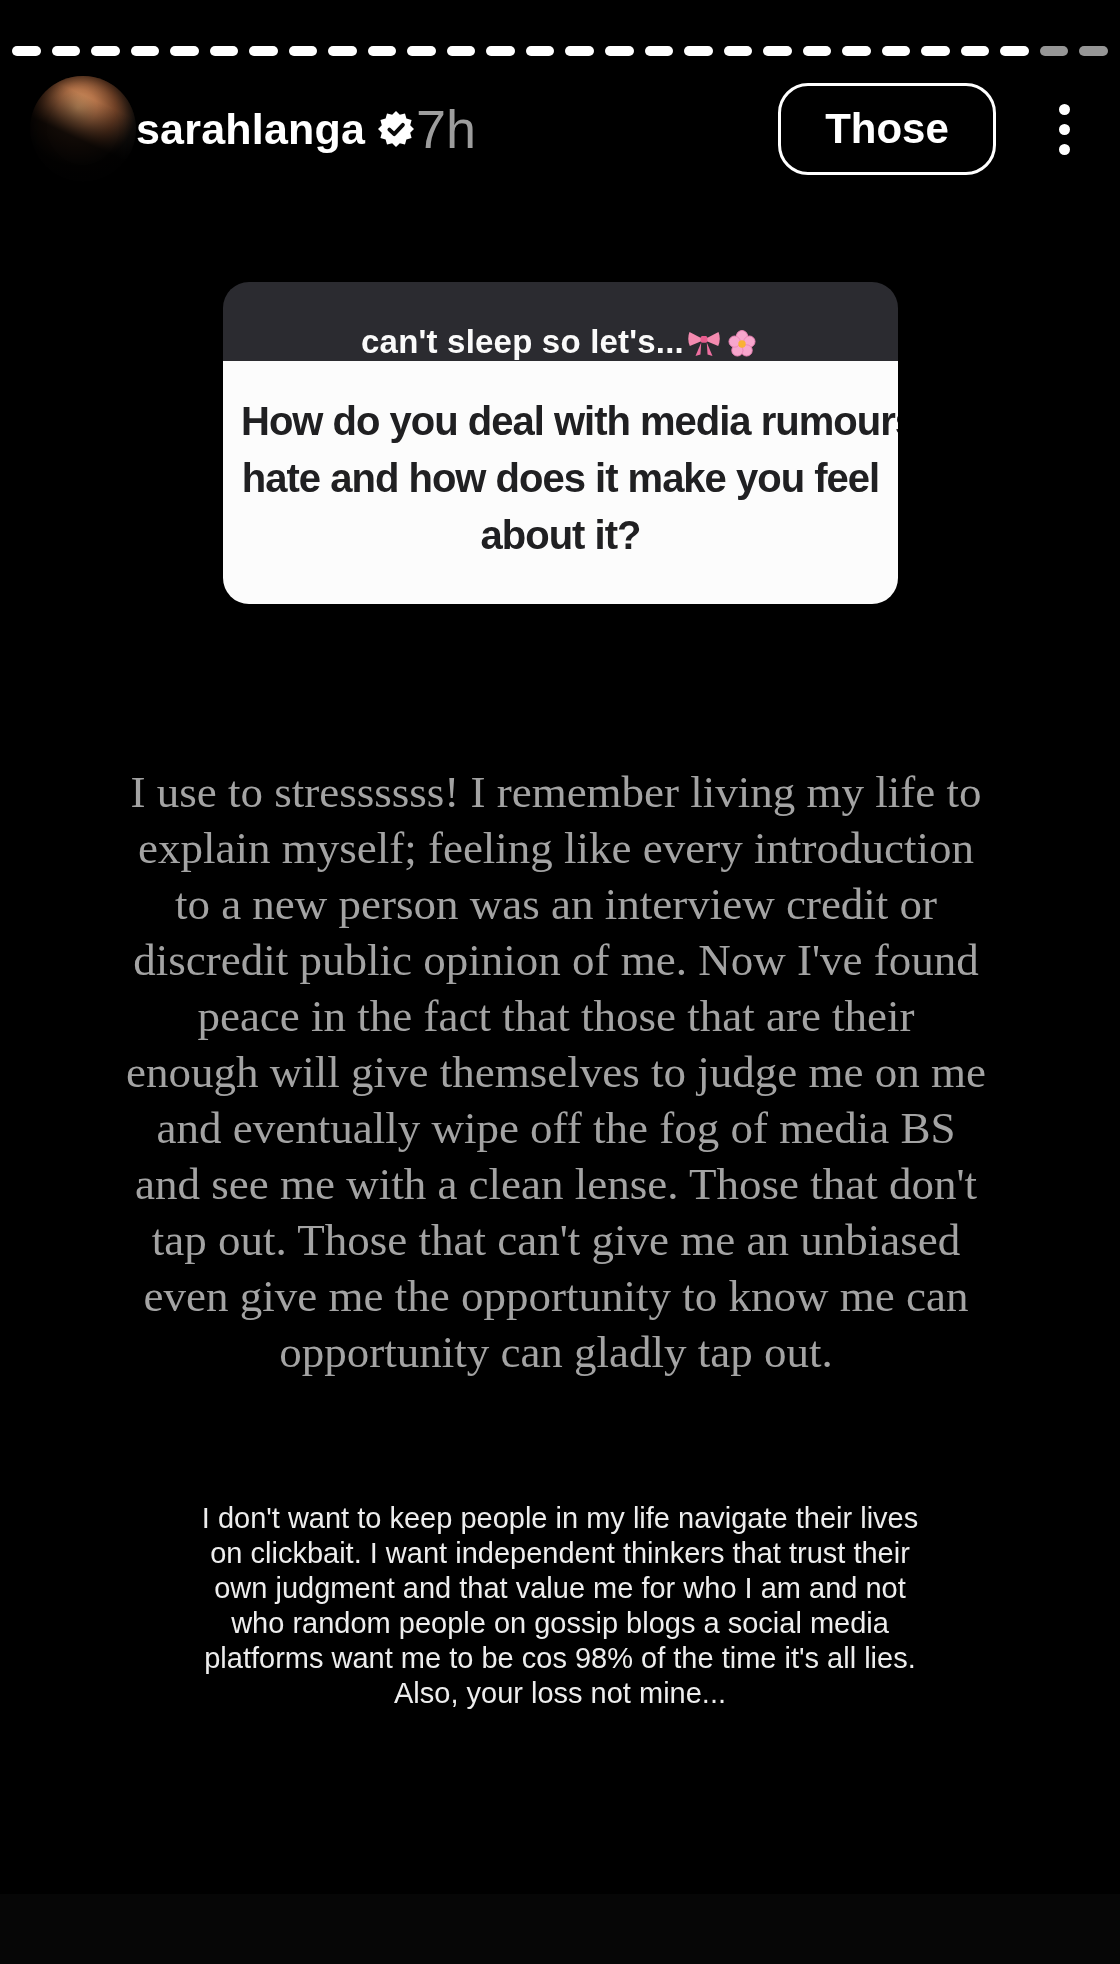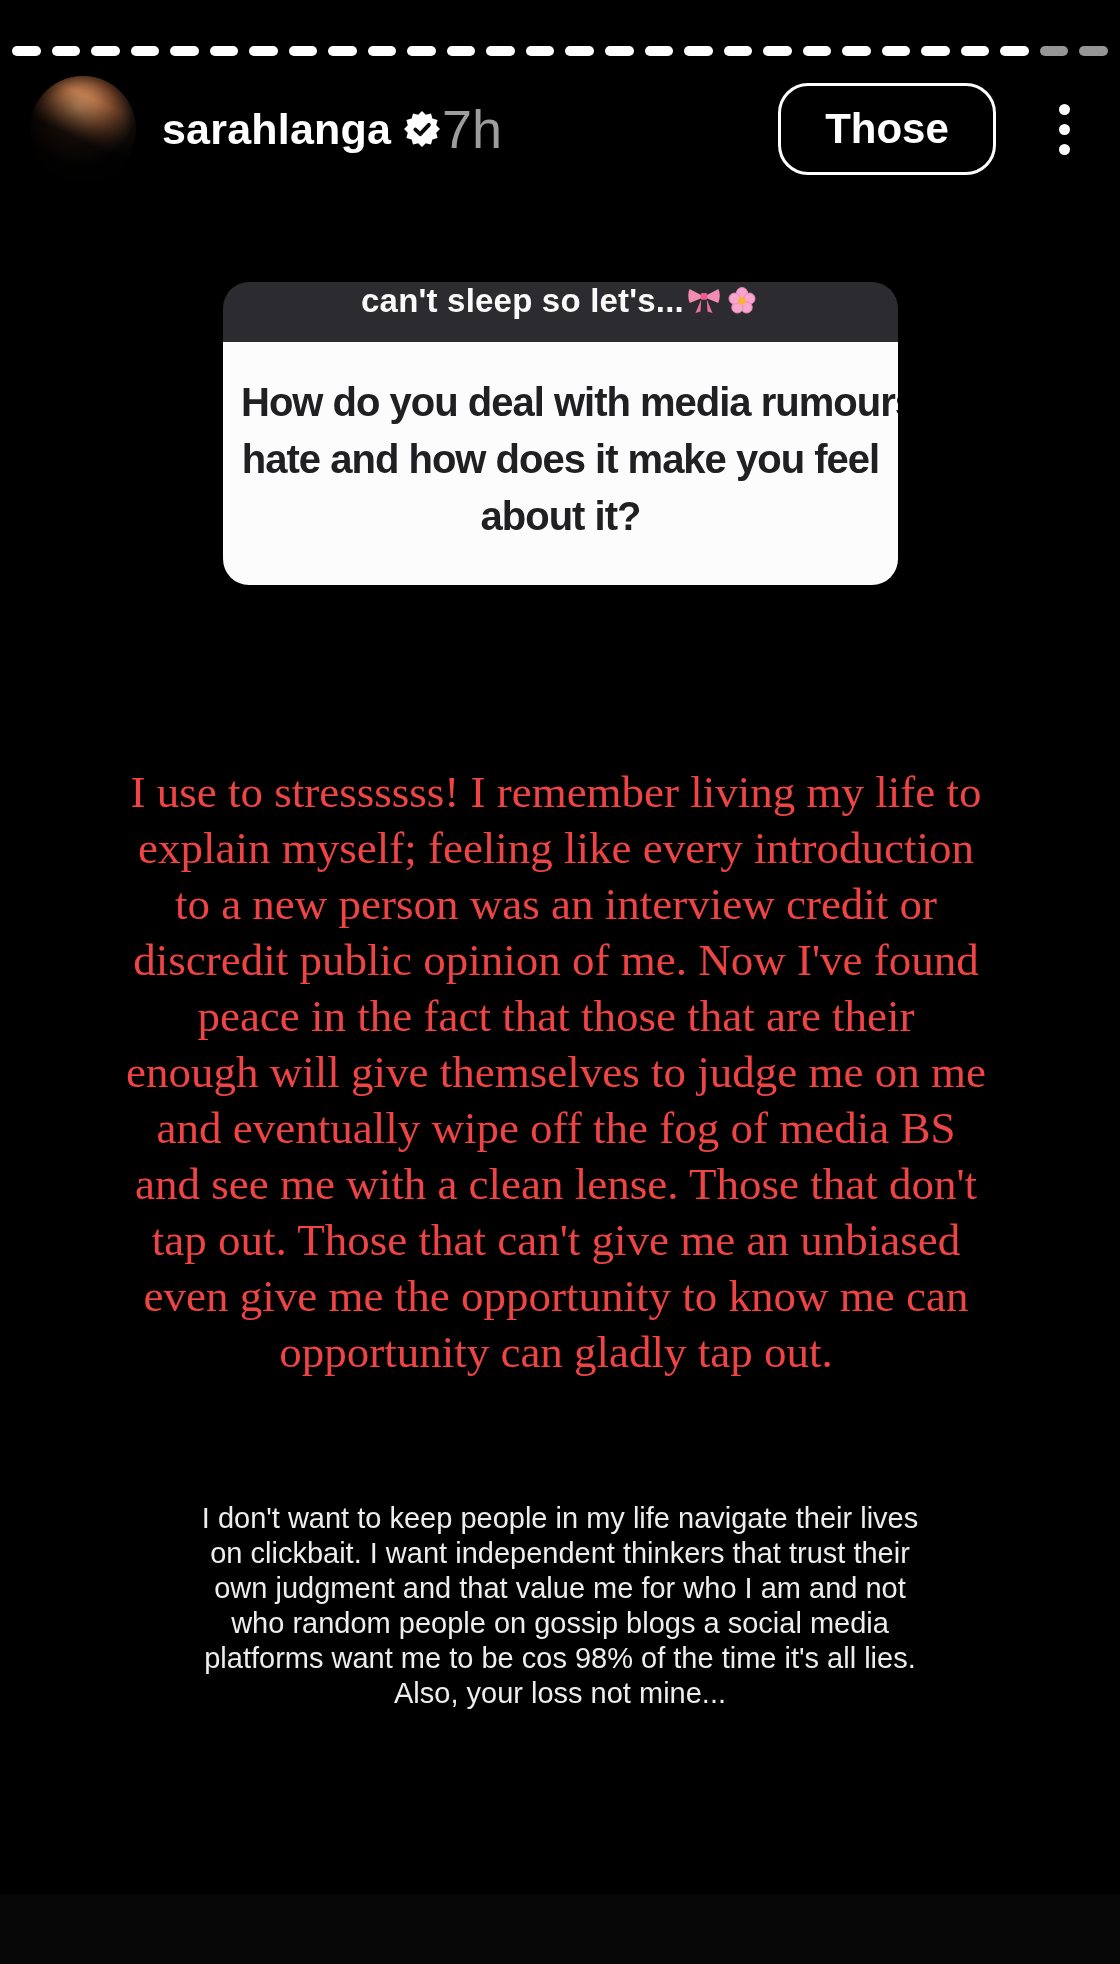--- a/index.html
+++ b/index.html
@@ -20,7 +20,7 @@
             linear-gradient(205deg, rgba(0,0,0,0) 28%, rgba(0,0,0,0.88) 58%),
             radial-gradient(circle at 45% 30%, #d59a66 0%, #b5744a 20%, #6e4026 40%, #171310 62%, #070a10 100%);
           box-shadow:inset 0 0 14px rgba(0,0,0,.7);}
-  .username{margin-left:26px;color:#fff;font-size:43px;font-weight:700;letter-spacing:.2px;}
+  .username{color:#fff;font-size:43px;font-weight:700;letter-spacing:.2px;}
   .badge{width:36px;height:36px;margin-left:13px;flex:0 0 auto;}
   .timestamp{margin-left:2px;color:#9d9d9d;font-size:54px;font-weight:400;}
   .spacer{flex:1;}

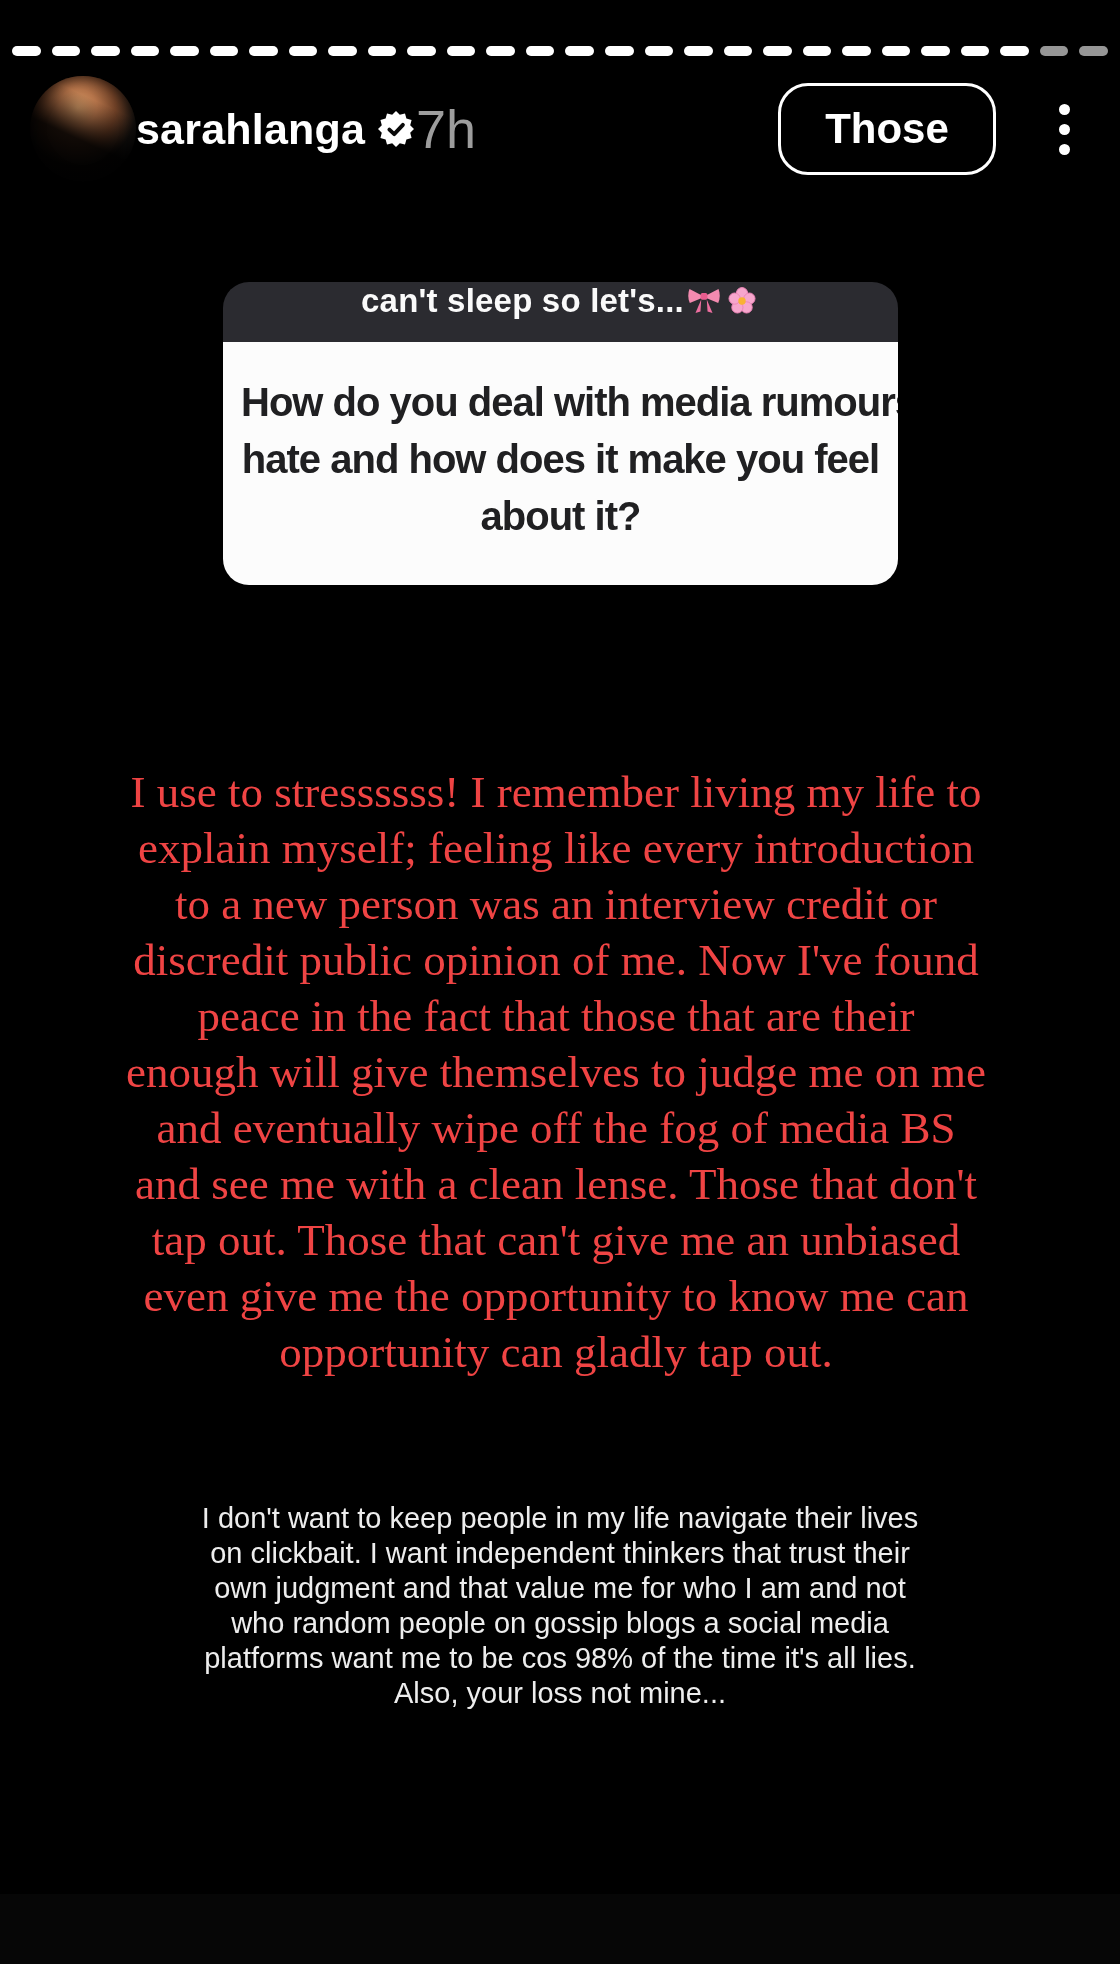--- a/index.html
+++ b/index.html
@@ -33,7 +33,7 @@
   
   .sticker{position:absolute;left:223px;top:282px;width:675px;border-radius:26px;
            overflow:hidden;box-shadow:0 10px 30px rgba(0,0,0,.4);}
-  .sticker-head{height:60px;background:#2b2b30;display:flex;align-items:flex-start;justify-content:center;}
+  .sticker-head{height:79px;background:#2b2b30;display:flex;align-items:flex-end;justify-content:center;}
   .sticker-head .prompt{color:#fafafa;font-size:33px;font-weight:600;letter-spacing:.2px;}
   .emoji{width:36px;height:36px;margin-left:2px;position:relative;top:1px;}
   .sticker-body{background:#fcfcfc;padding:32px 18px 40px 18px;text-align:center;}

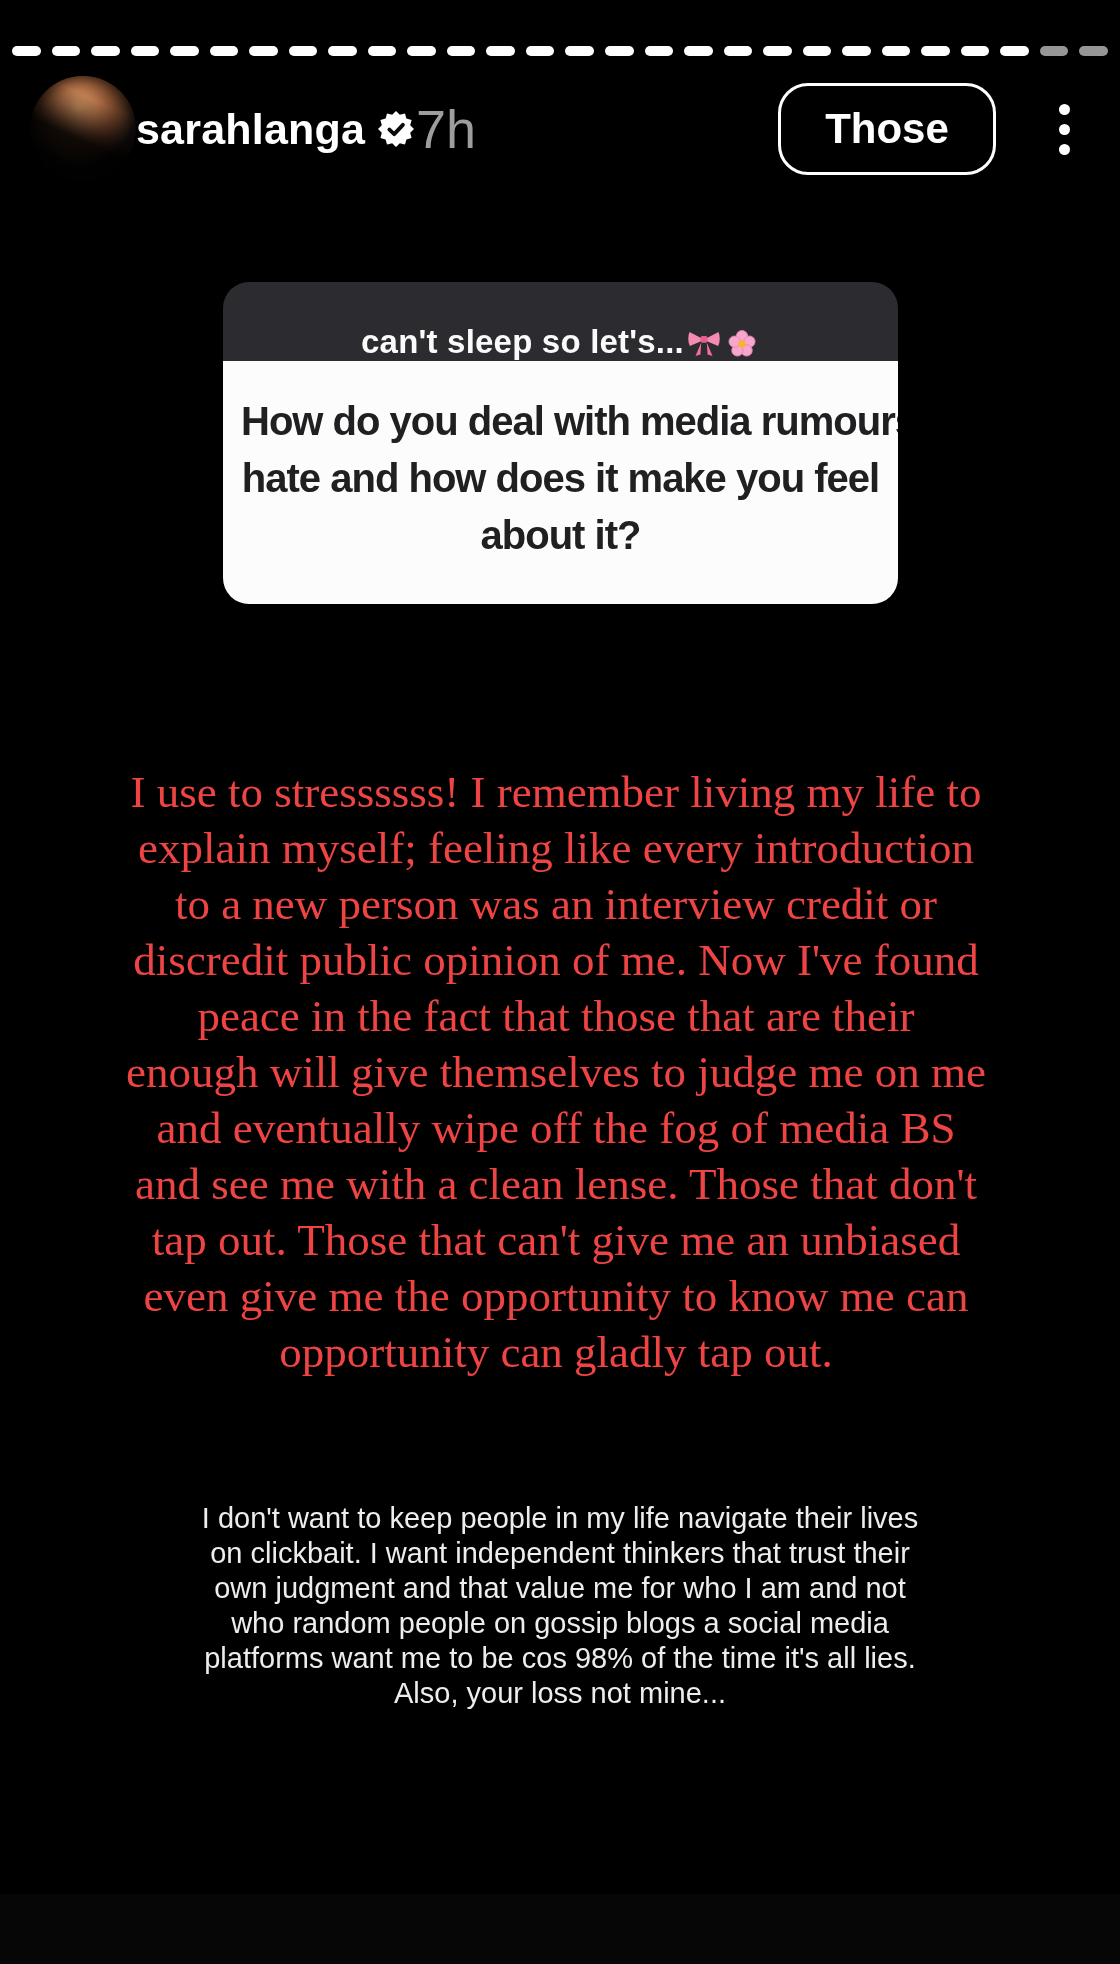--- a/index.html
+++ b/index.html
@@ -42,7 +42,7 @@
 
   
   .answer{position:absolute;top:764px;left:36px;right:44px;text-align:center;}
-  .a-line{white-space:nowrap;color:#ef4444;font-size:45px;line-height:56px;
+  .a-line{white-space:nowrap;color:#a3a3a3;font-size:45px;line-height:56px;
           font-family:"Liberation Serif",serif;font-weight:400;}
 
   

